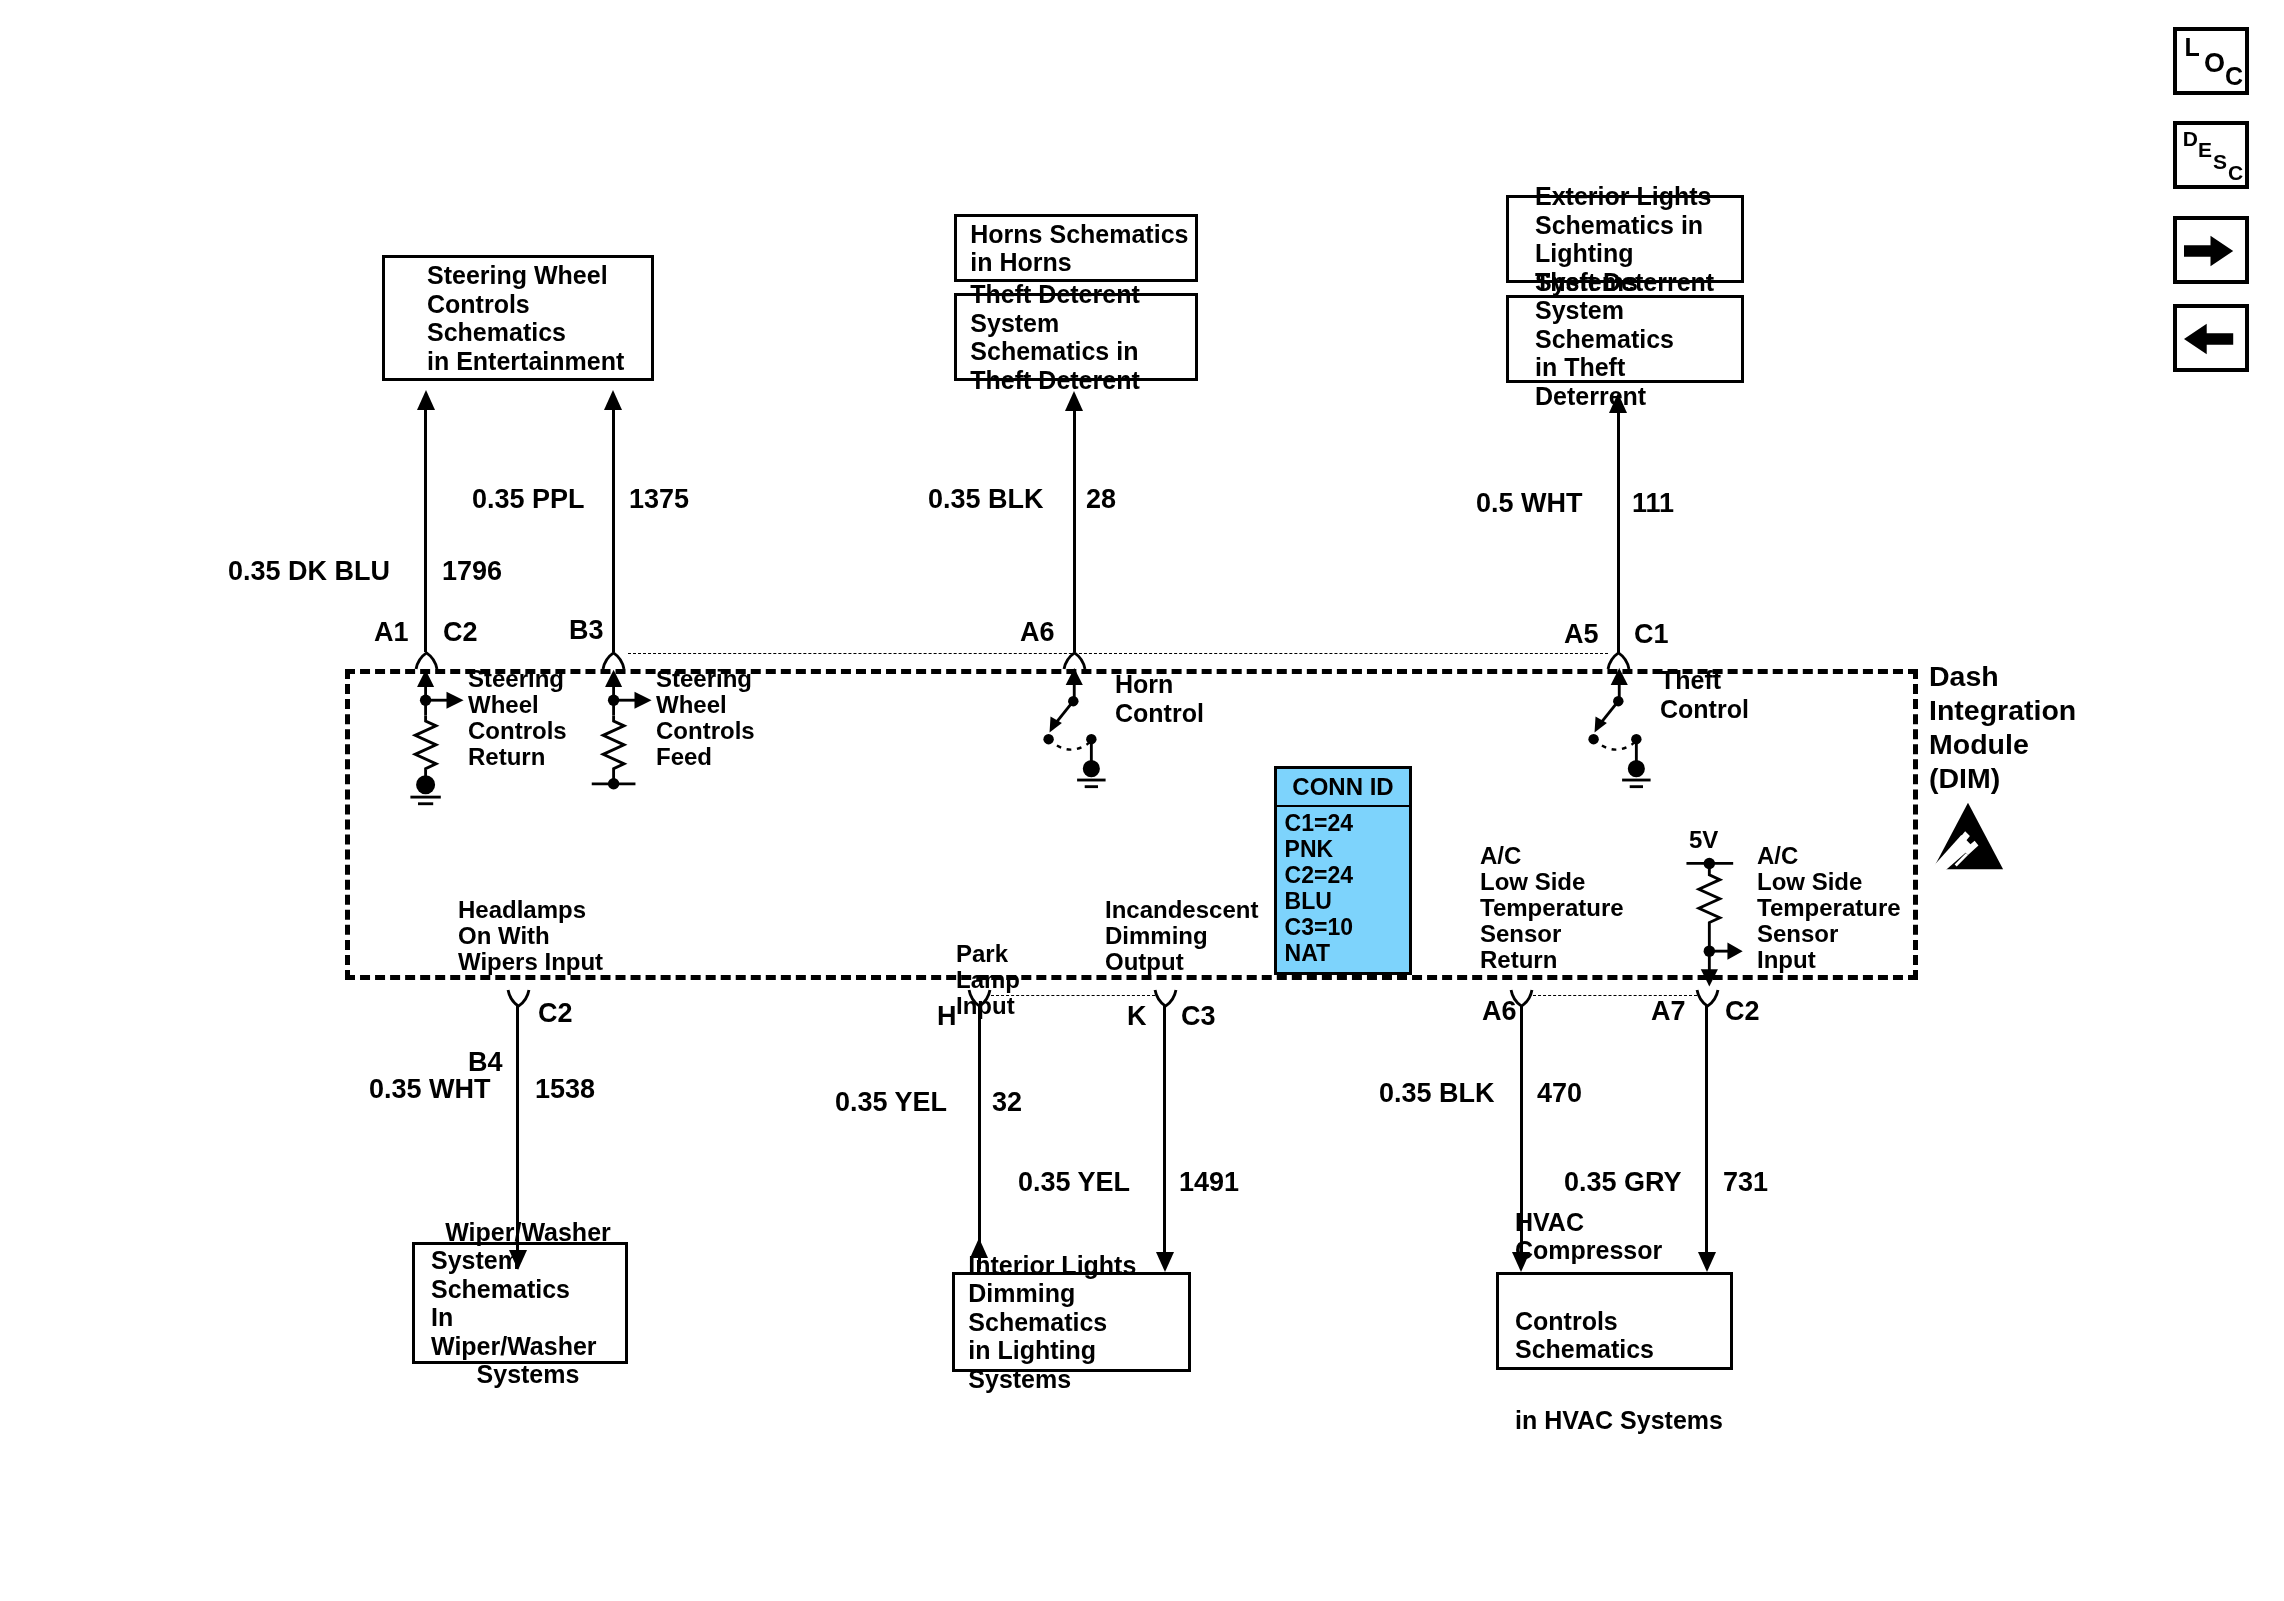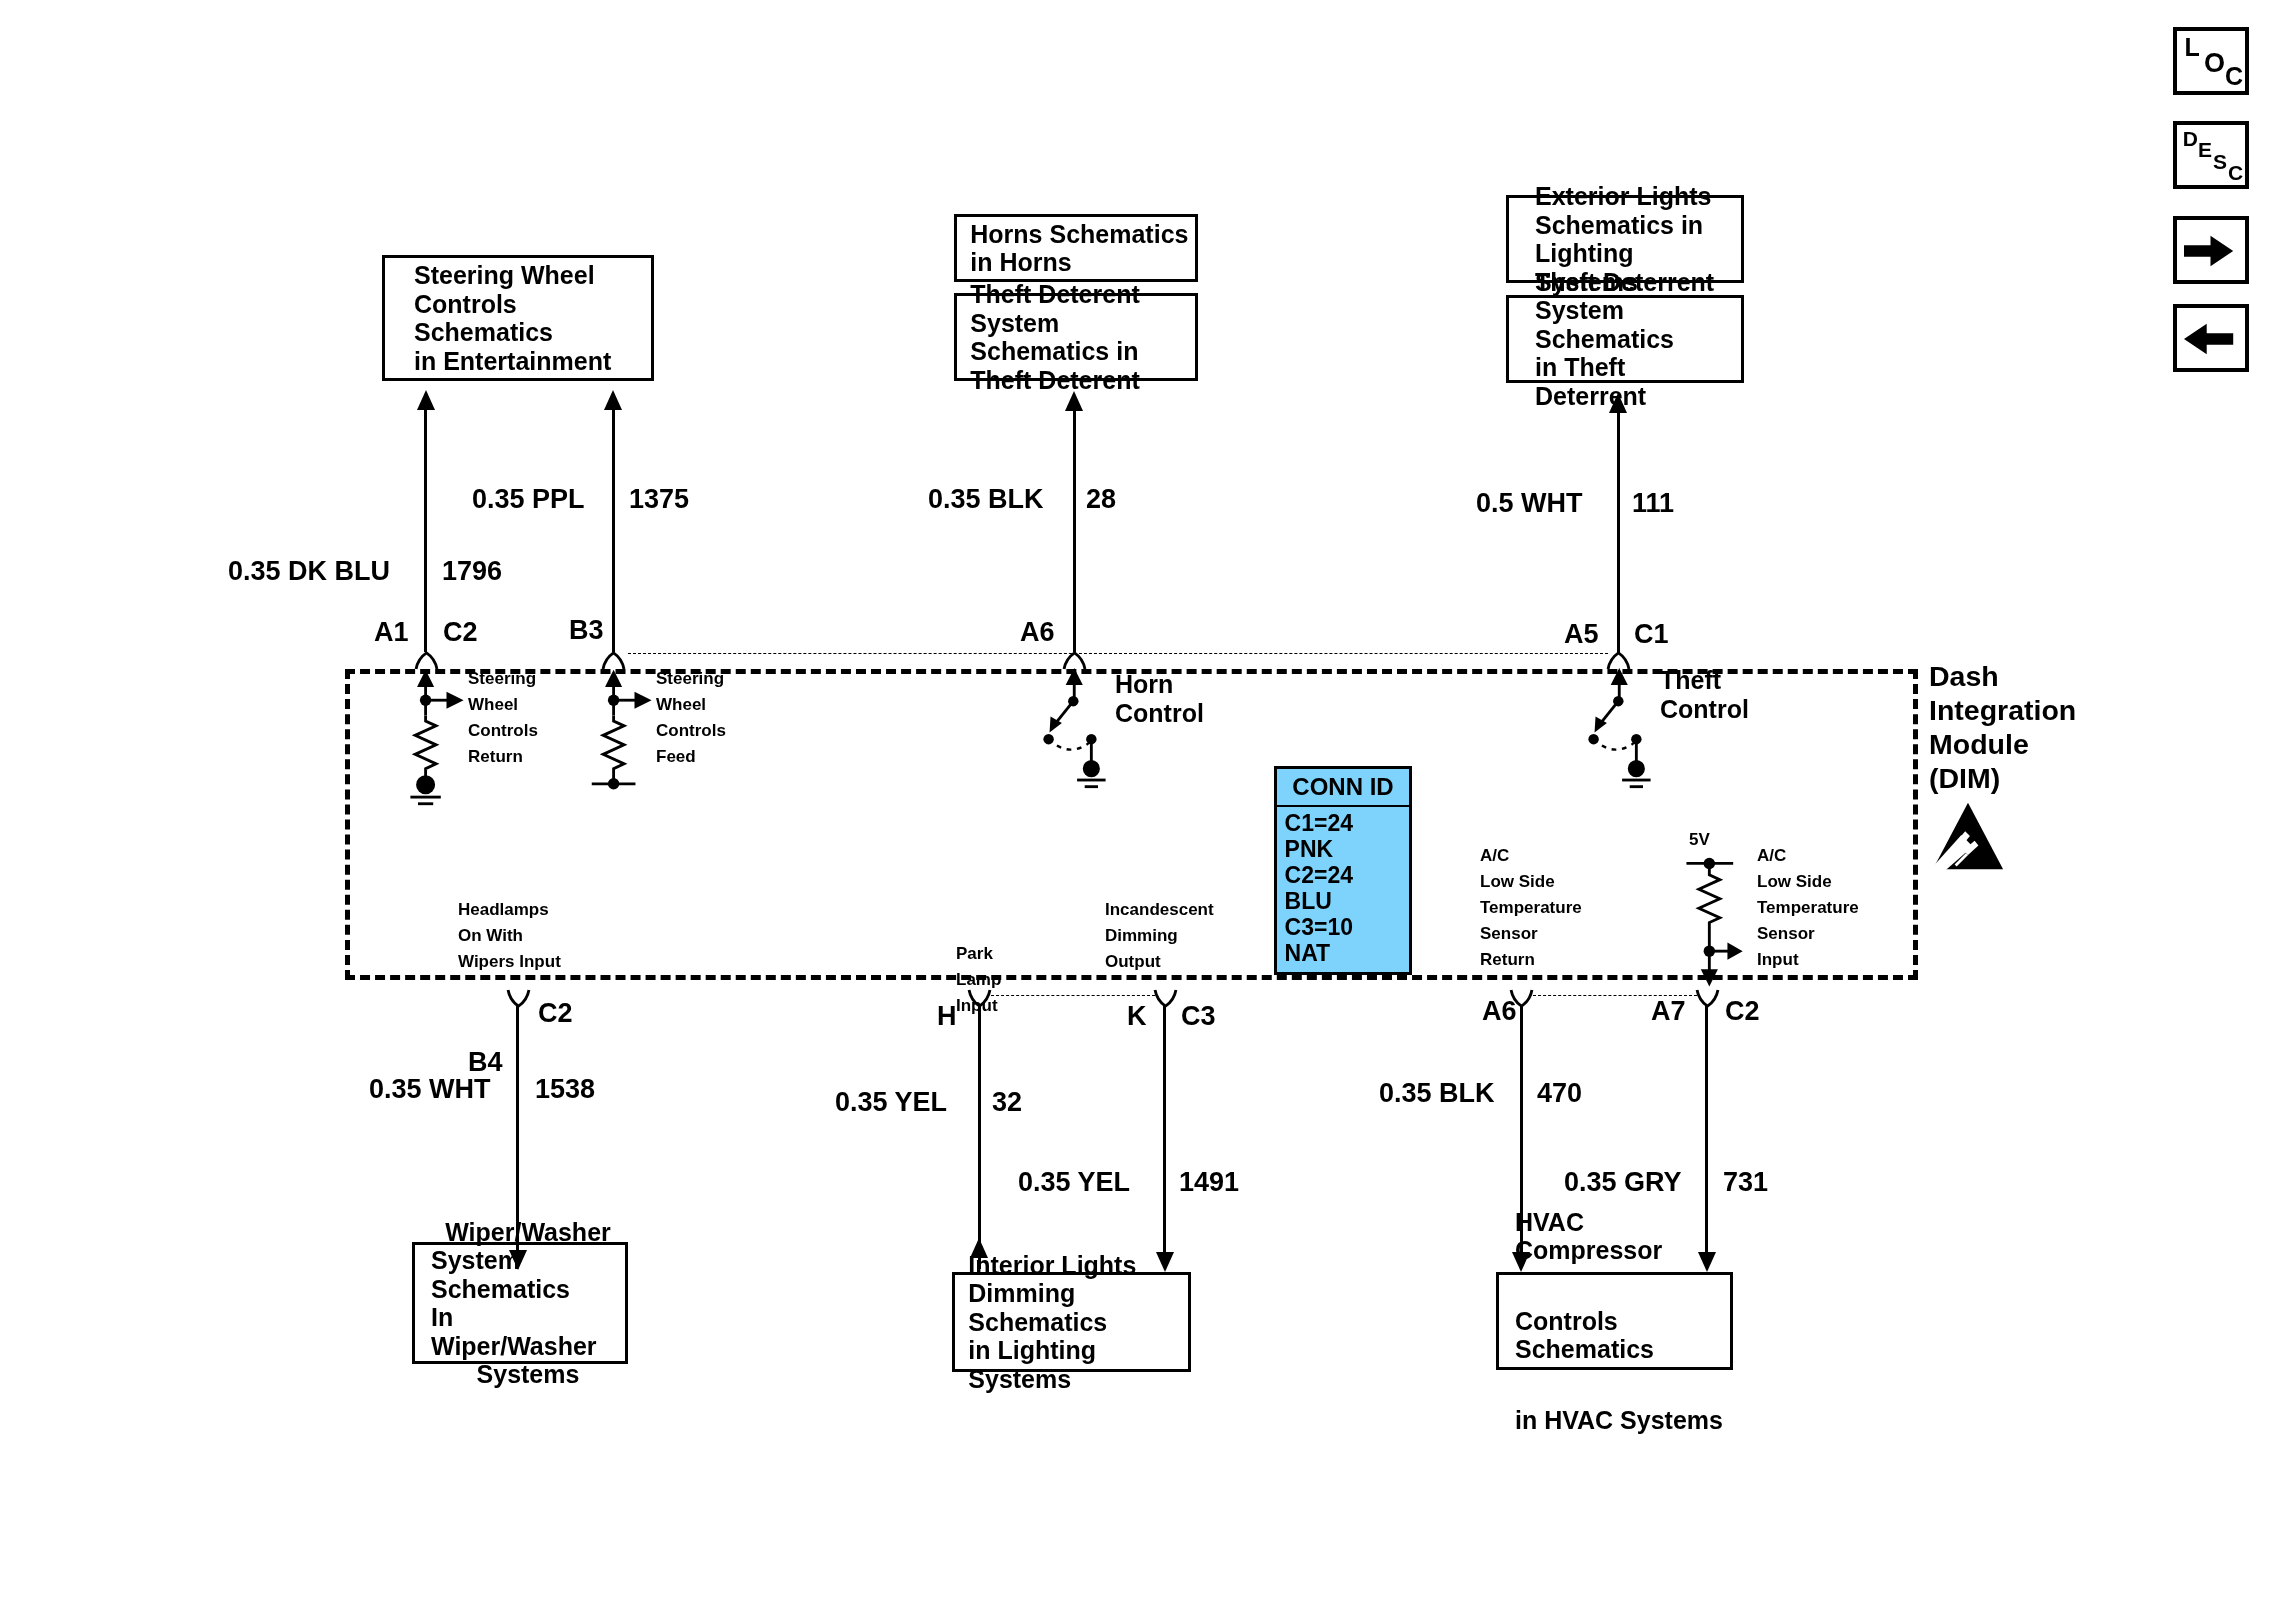--- a/index.html
+++ b/index.html
@@ -63,7 +63,7 @@
     </svg>
   </div>
 
-  <div class="linkbox" style="left:382px;top:255px;width:272px;height:126px;padding-left:29px;">
+  <div class="linkbox" style="left:382px;top:255px;width:272px;height:126px;padding-left:42px;">
     <div>Steering Wheel</div>
     <div>Controls Schematics</div>
     <div>in Entertainment</div>

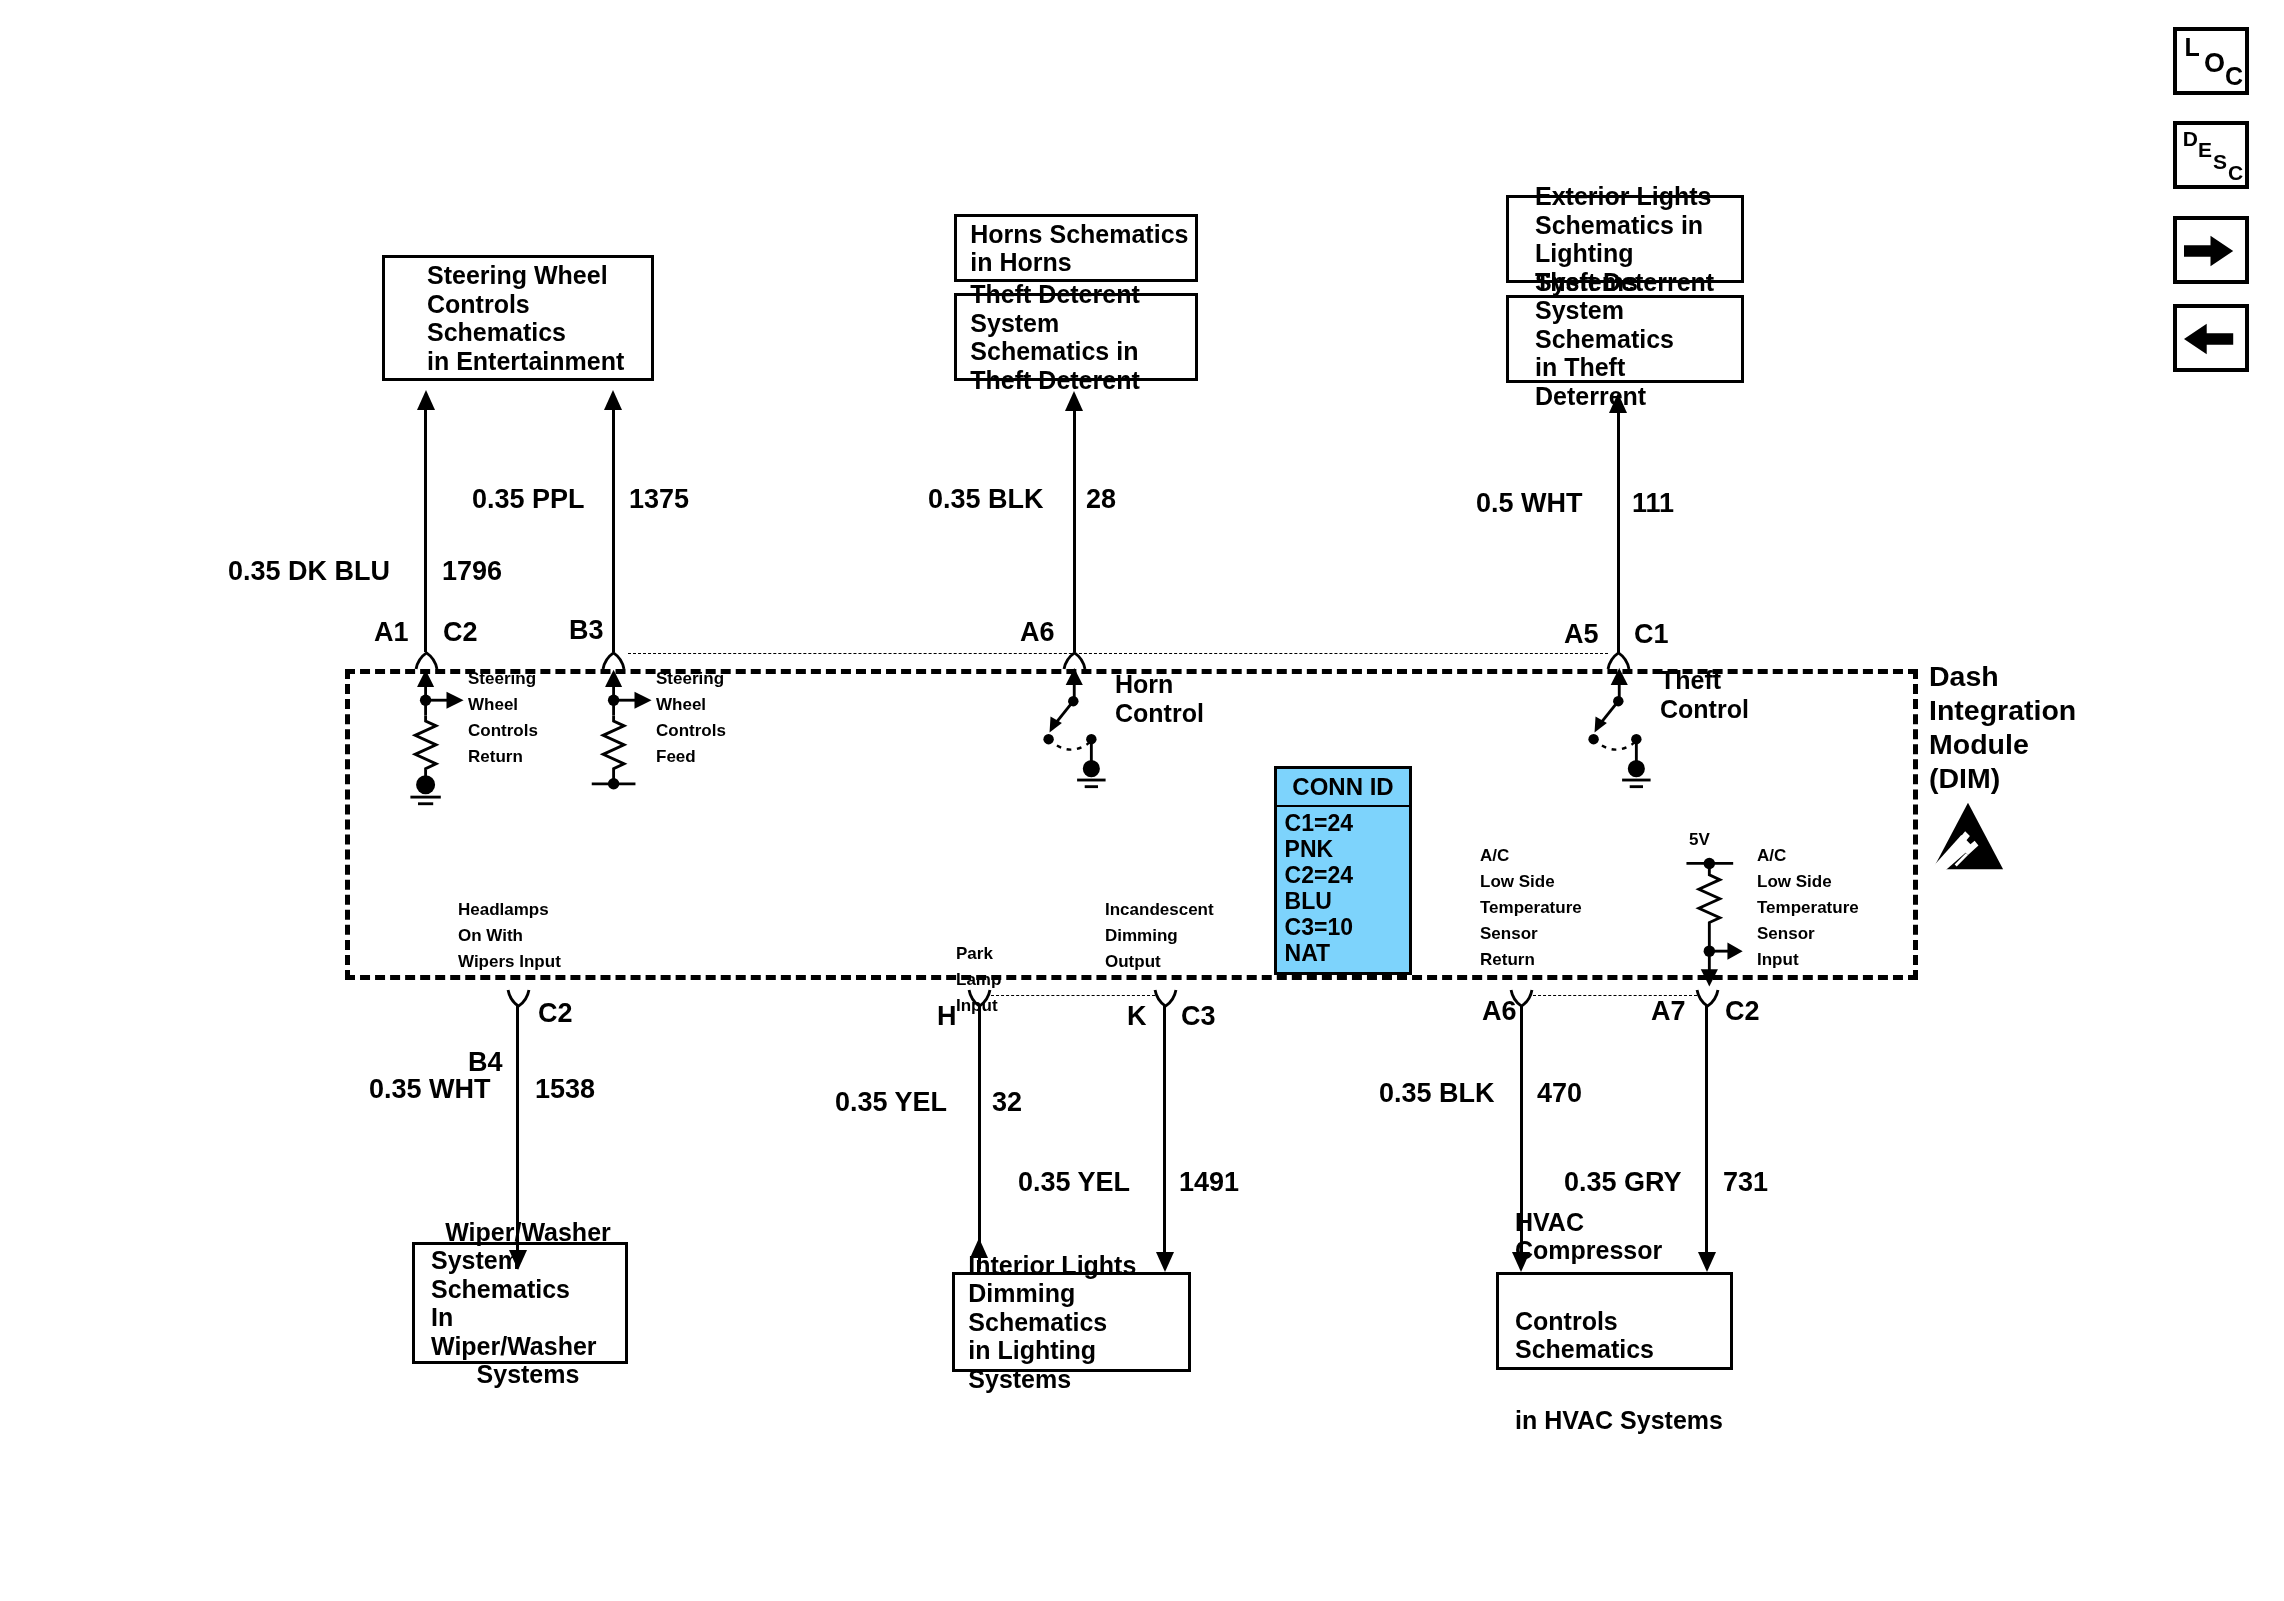--- a/index.html
+++ b/index.html
@@ -18,7 +18,7 @@
   .pin-label{position:absolute;font-size:27px;font-weight:700;line-height:28.5px;}
   .wire-label{position:absolute;font-size:27px;font-weight:700;line-height:28.5px;white-space:nowrap;}
   .wire-label.right-align{text-align:left;}
-  .inner-label{position:absolute;font-size:17px;font-weight:700;line-height:26px;}
+  .inner-label{position:absolute;font-size:24px;font-weight:700;line-height:26px;}
   .dim-box{position:absolute;border:5.7px dashed #000;box-sizing:border-box;}
   .thin-dash{position:absolute;border-top:1.9px dashed #000;height:0;}
   .module-label{position:absolute;font-size:28.5px;font-weight:700;line-height:34px;}

